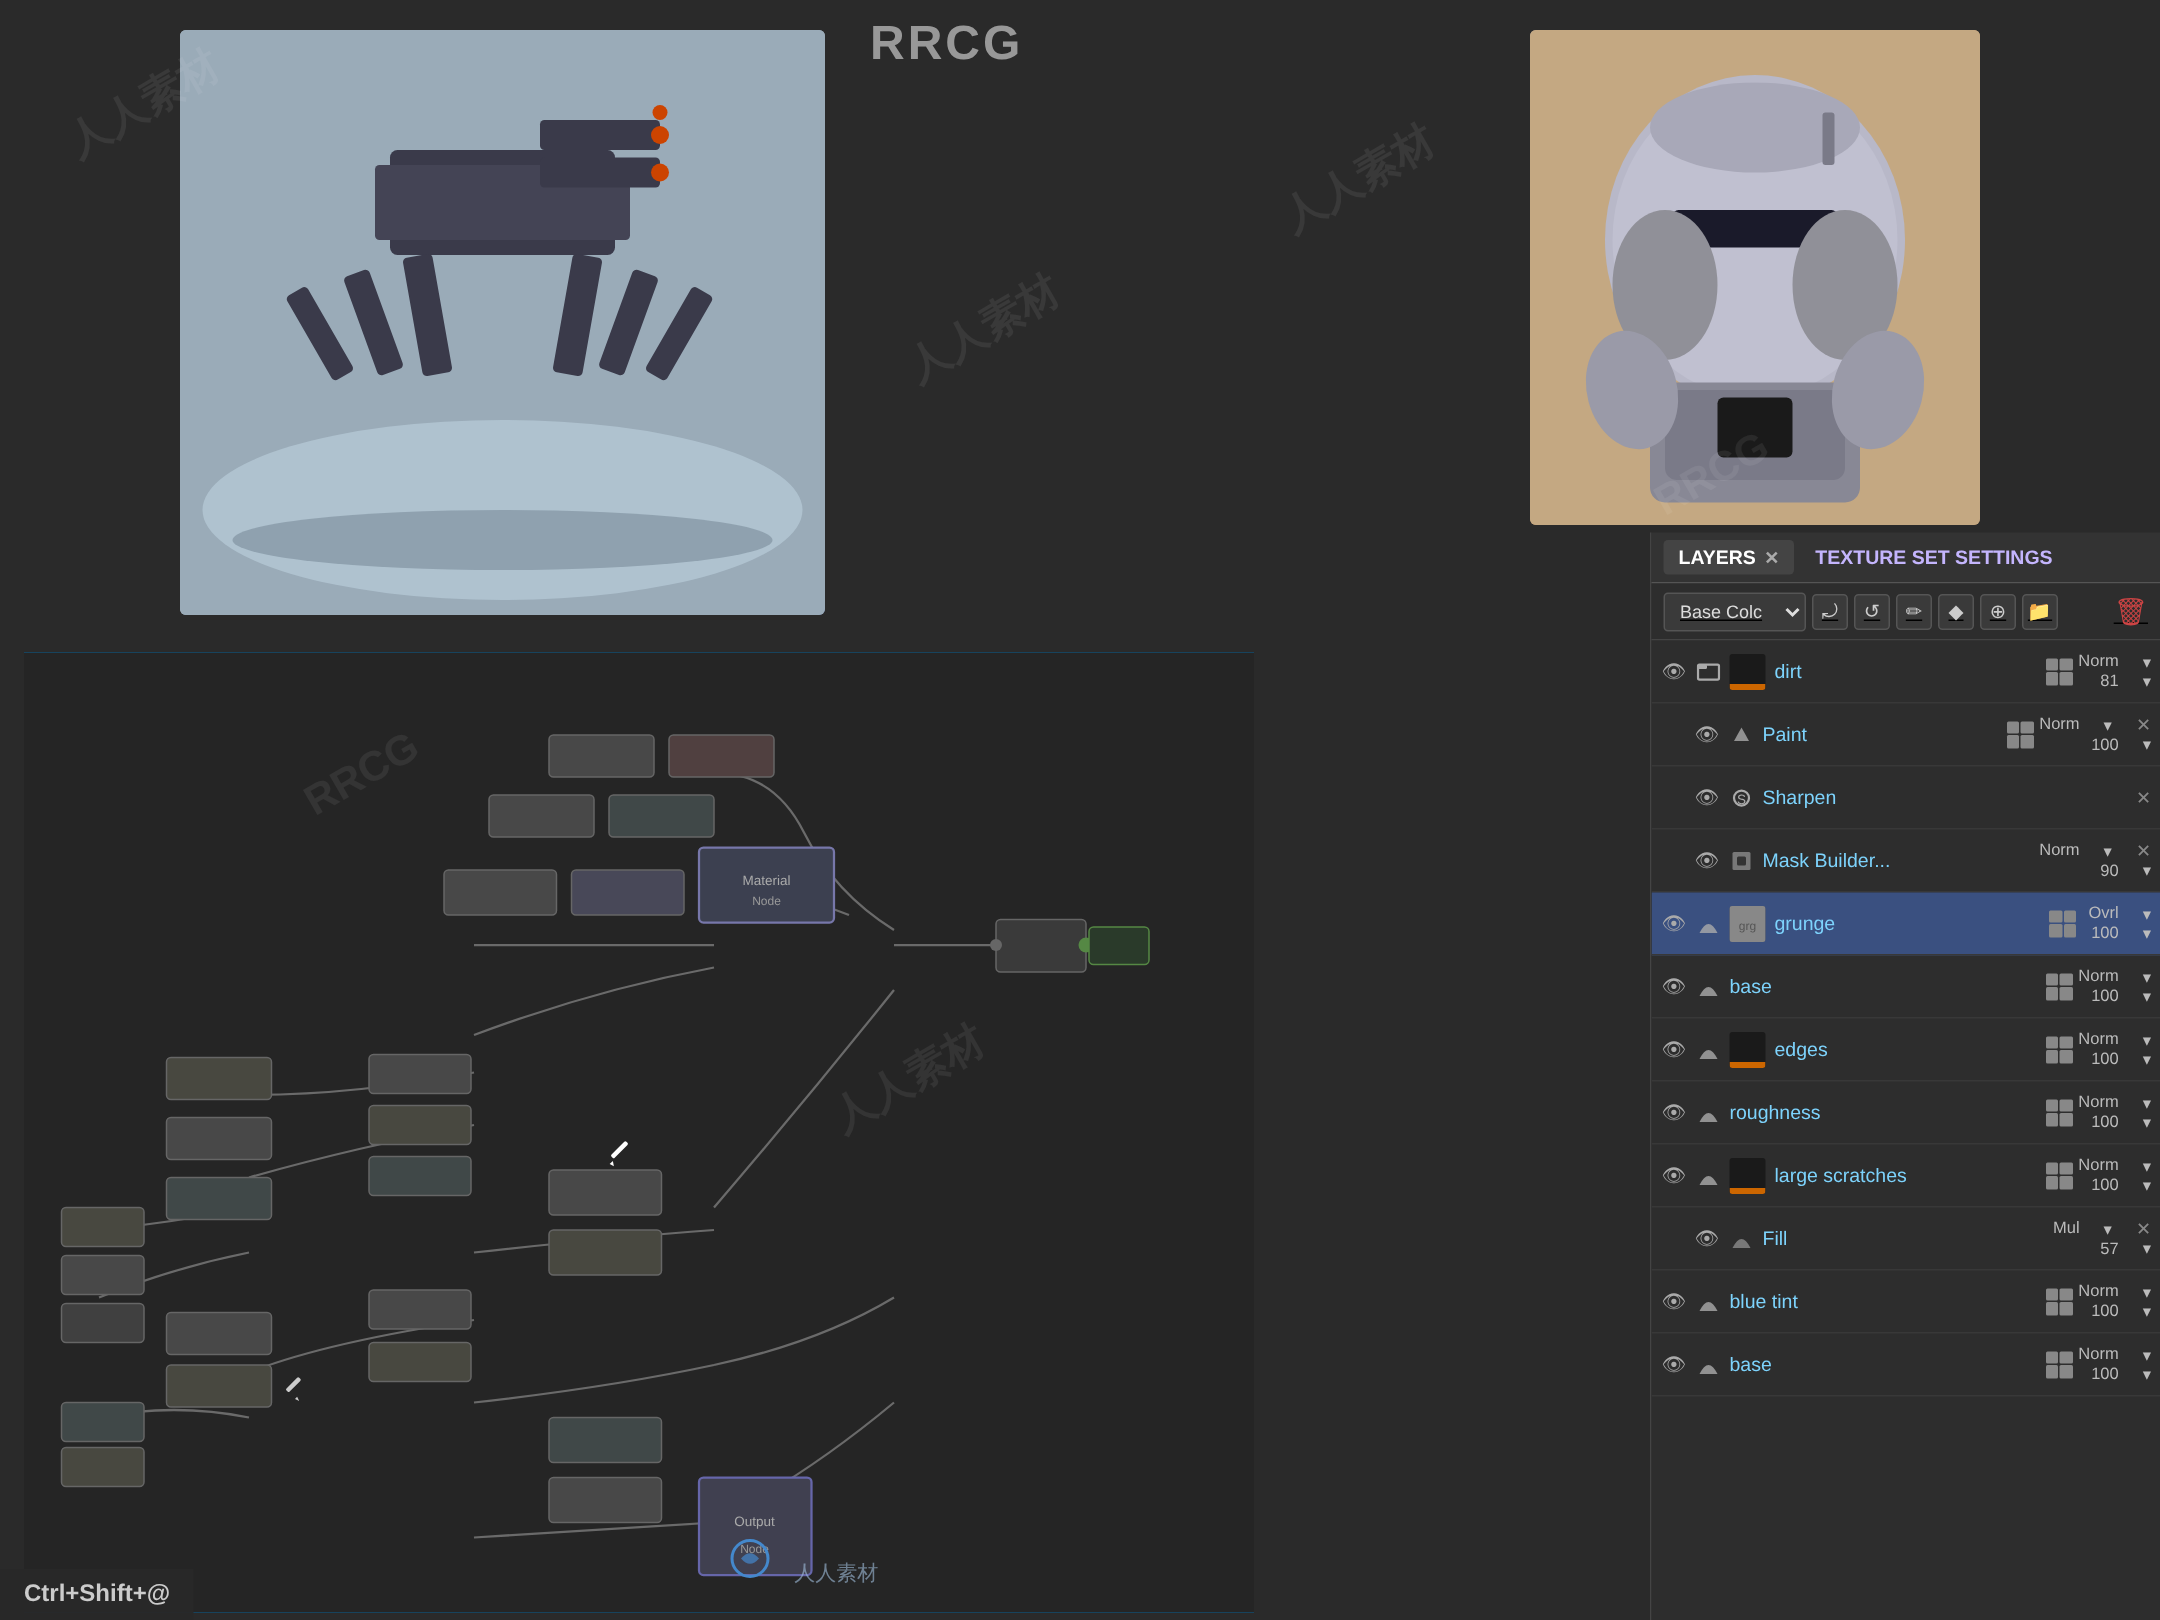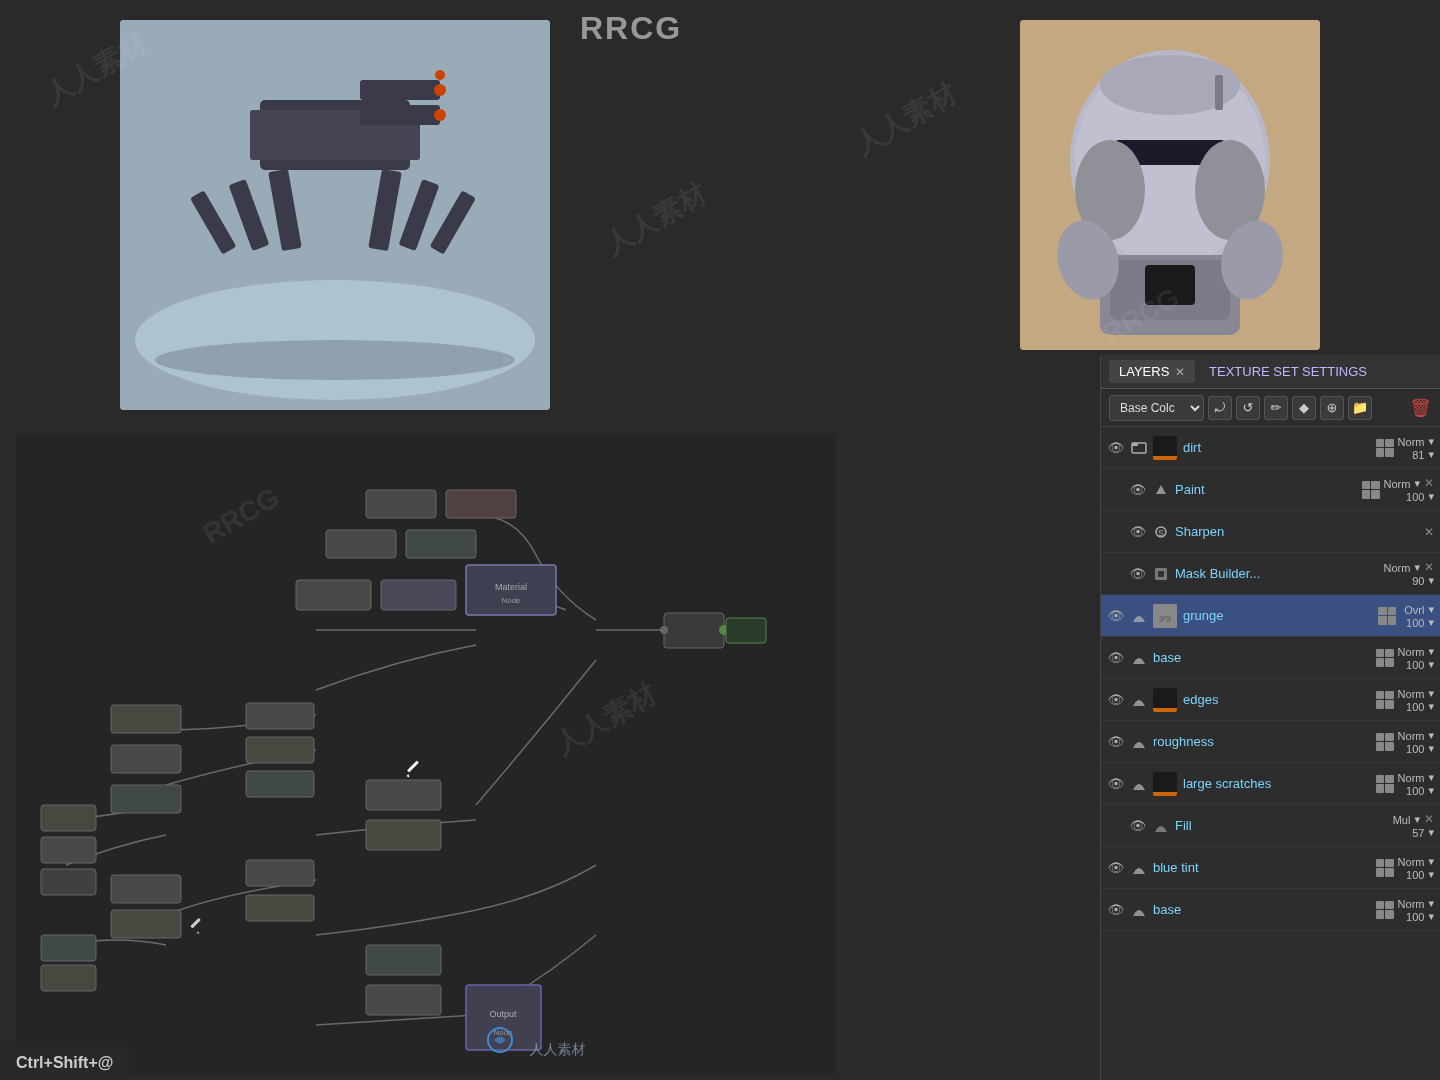--- a/index.html
+++ b/index.html
@@ -121,7 +121,7 @@
     .panel-tab {
       padding: 4px 10px;
       font-size: 13px;
-      font-weight: normal;
+      font-weight: bold;
       cursor: pointer;
       border-radius: 3px;
     }

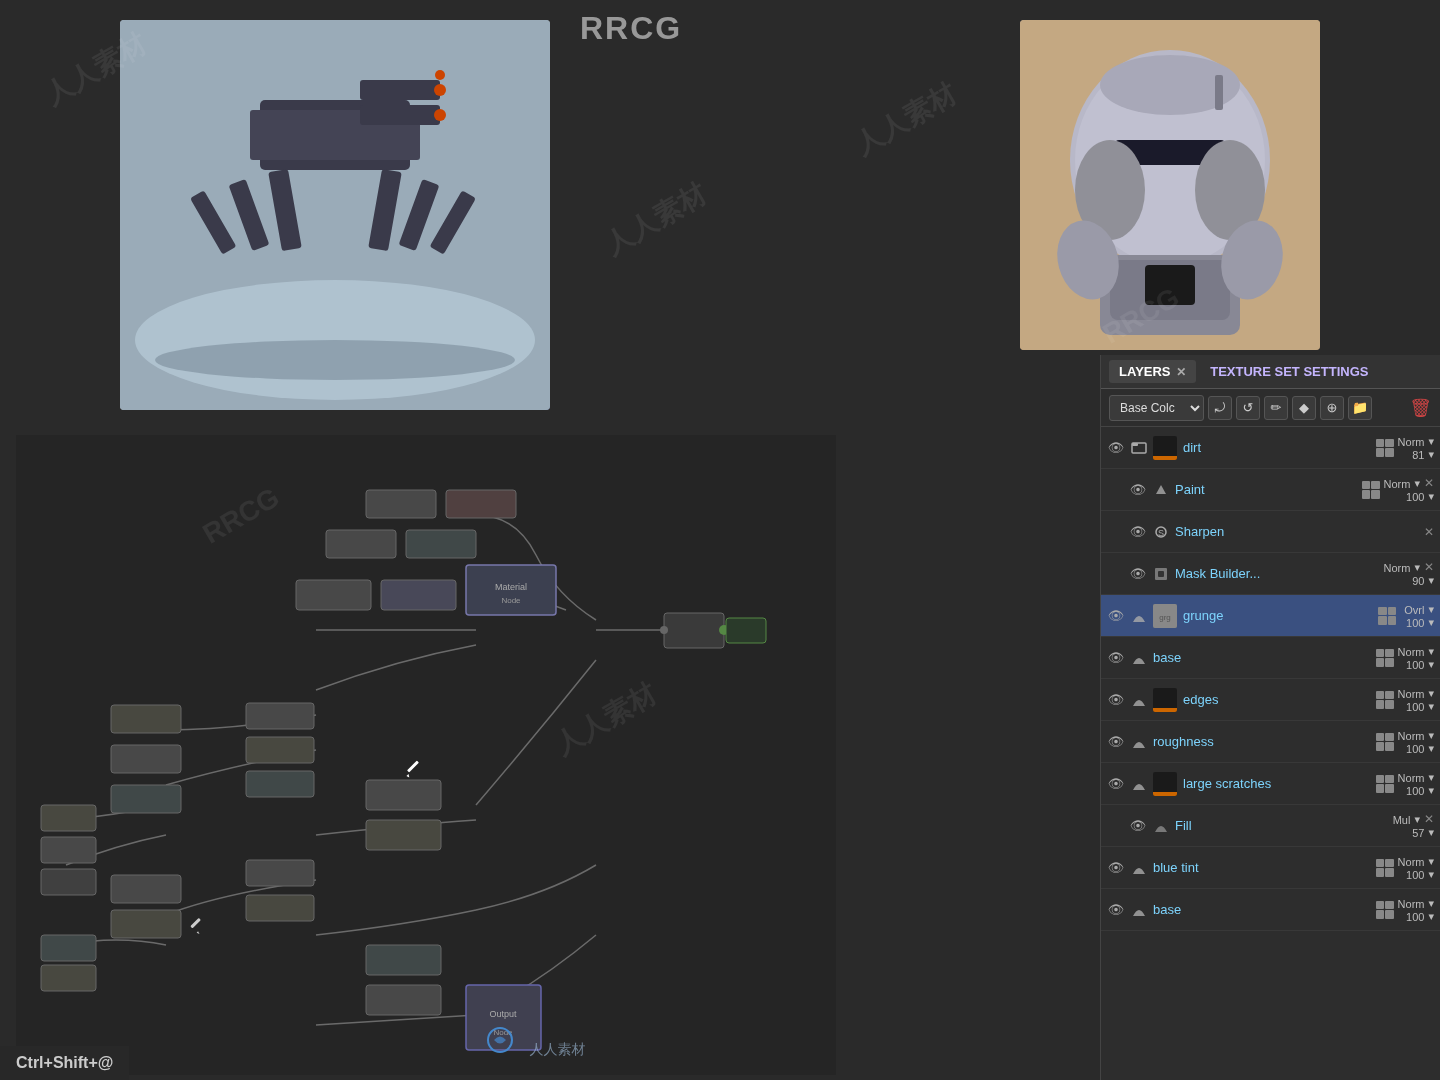--- a/index.html
+++ b/index.html
@@ -148,6 +148,7 @@
       gap: 4px;
       height: 38px;
       border-bottom: 1px solid #444;
+      text-decoration: underline;
     }
     .toolbar-dropdown {
       background: #3a3a3a;

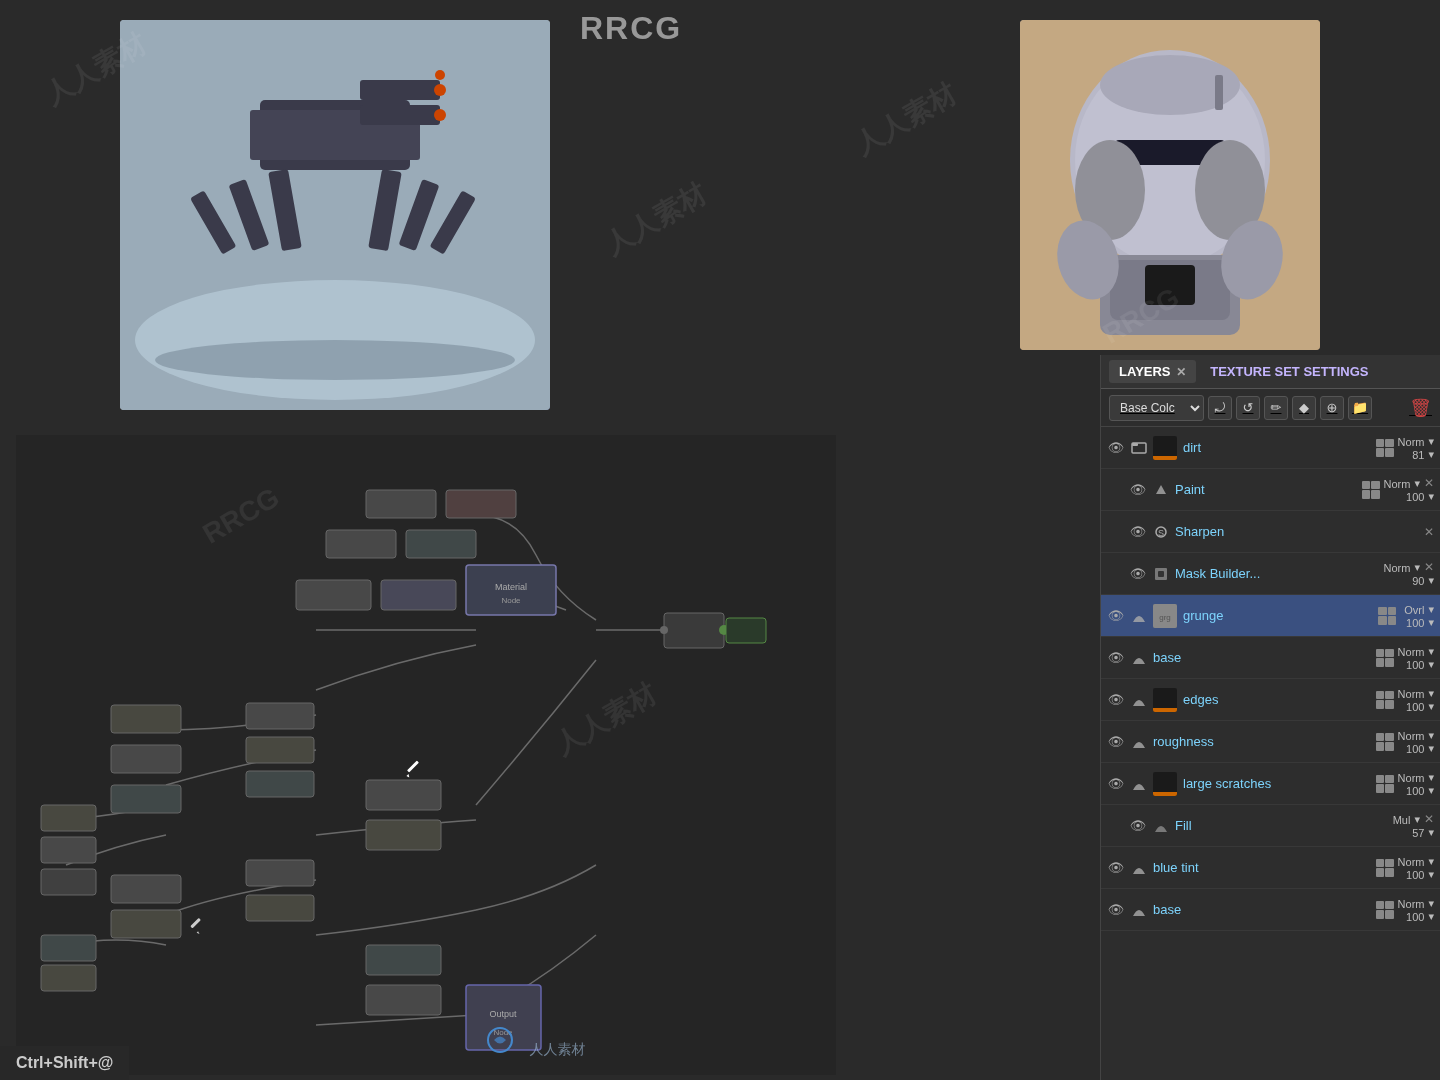--- a/index.html
+++ b/index.html
@@ -304,8 +304,8 @@
     }
     .layer-right-row {
       display: flex;
-      align-items: flex-end;
-      gap: 2px;
+      align-items: center;
+      gap: 14px;
     }
 
     

